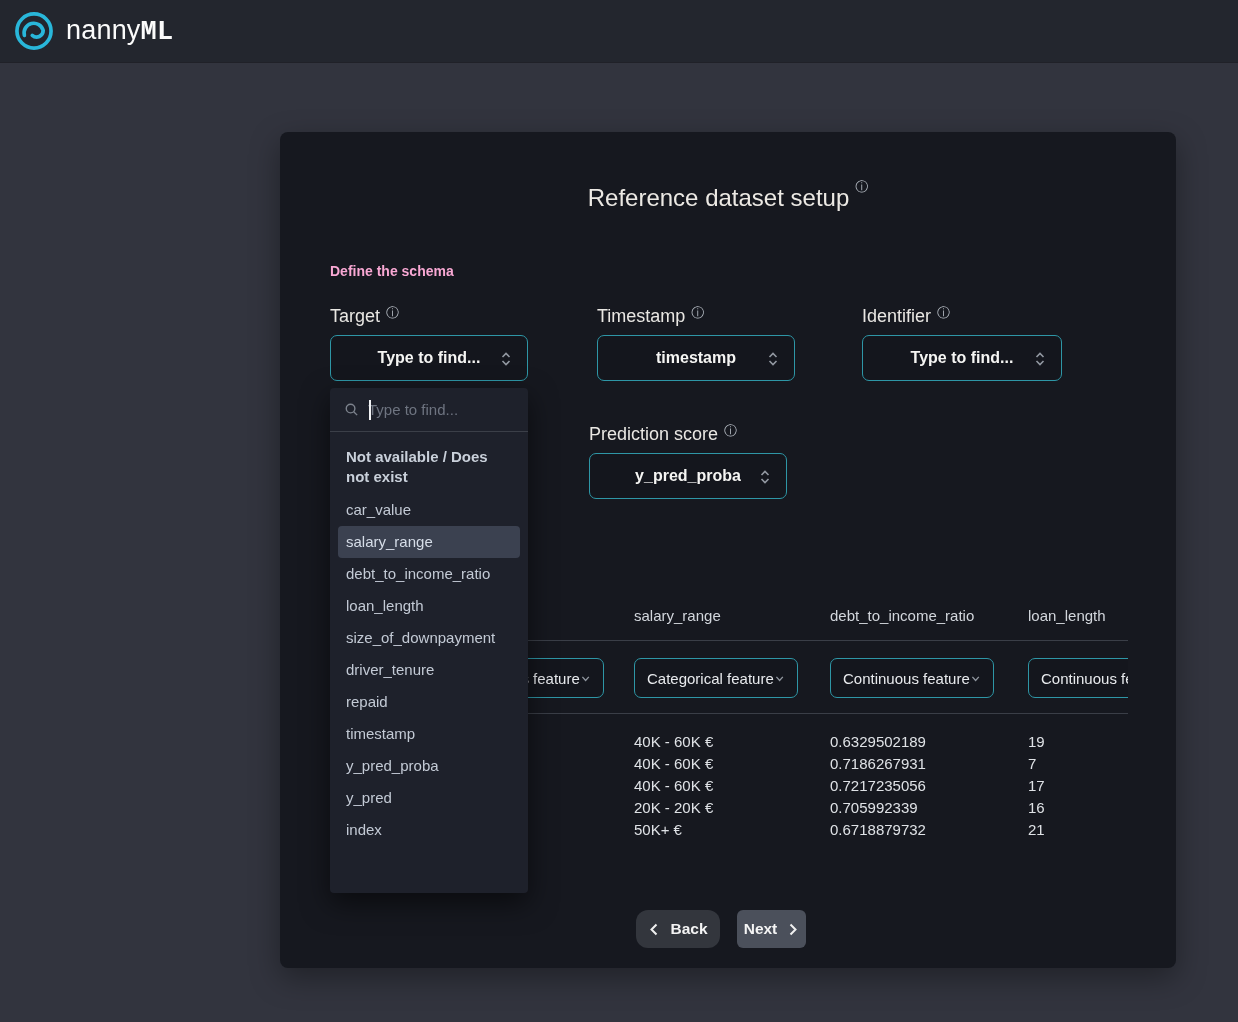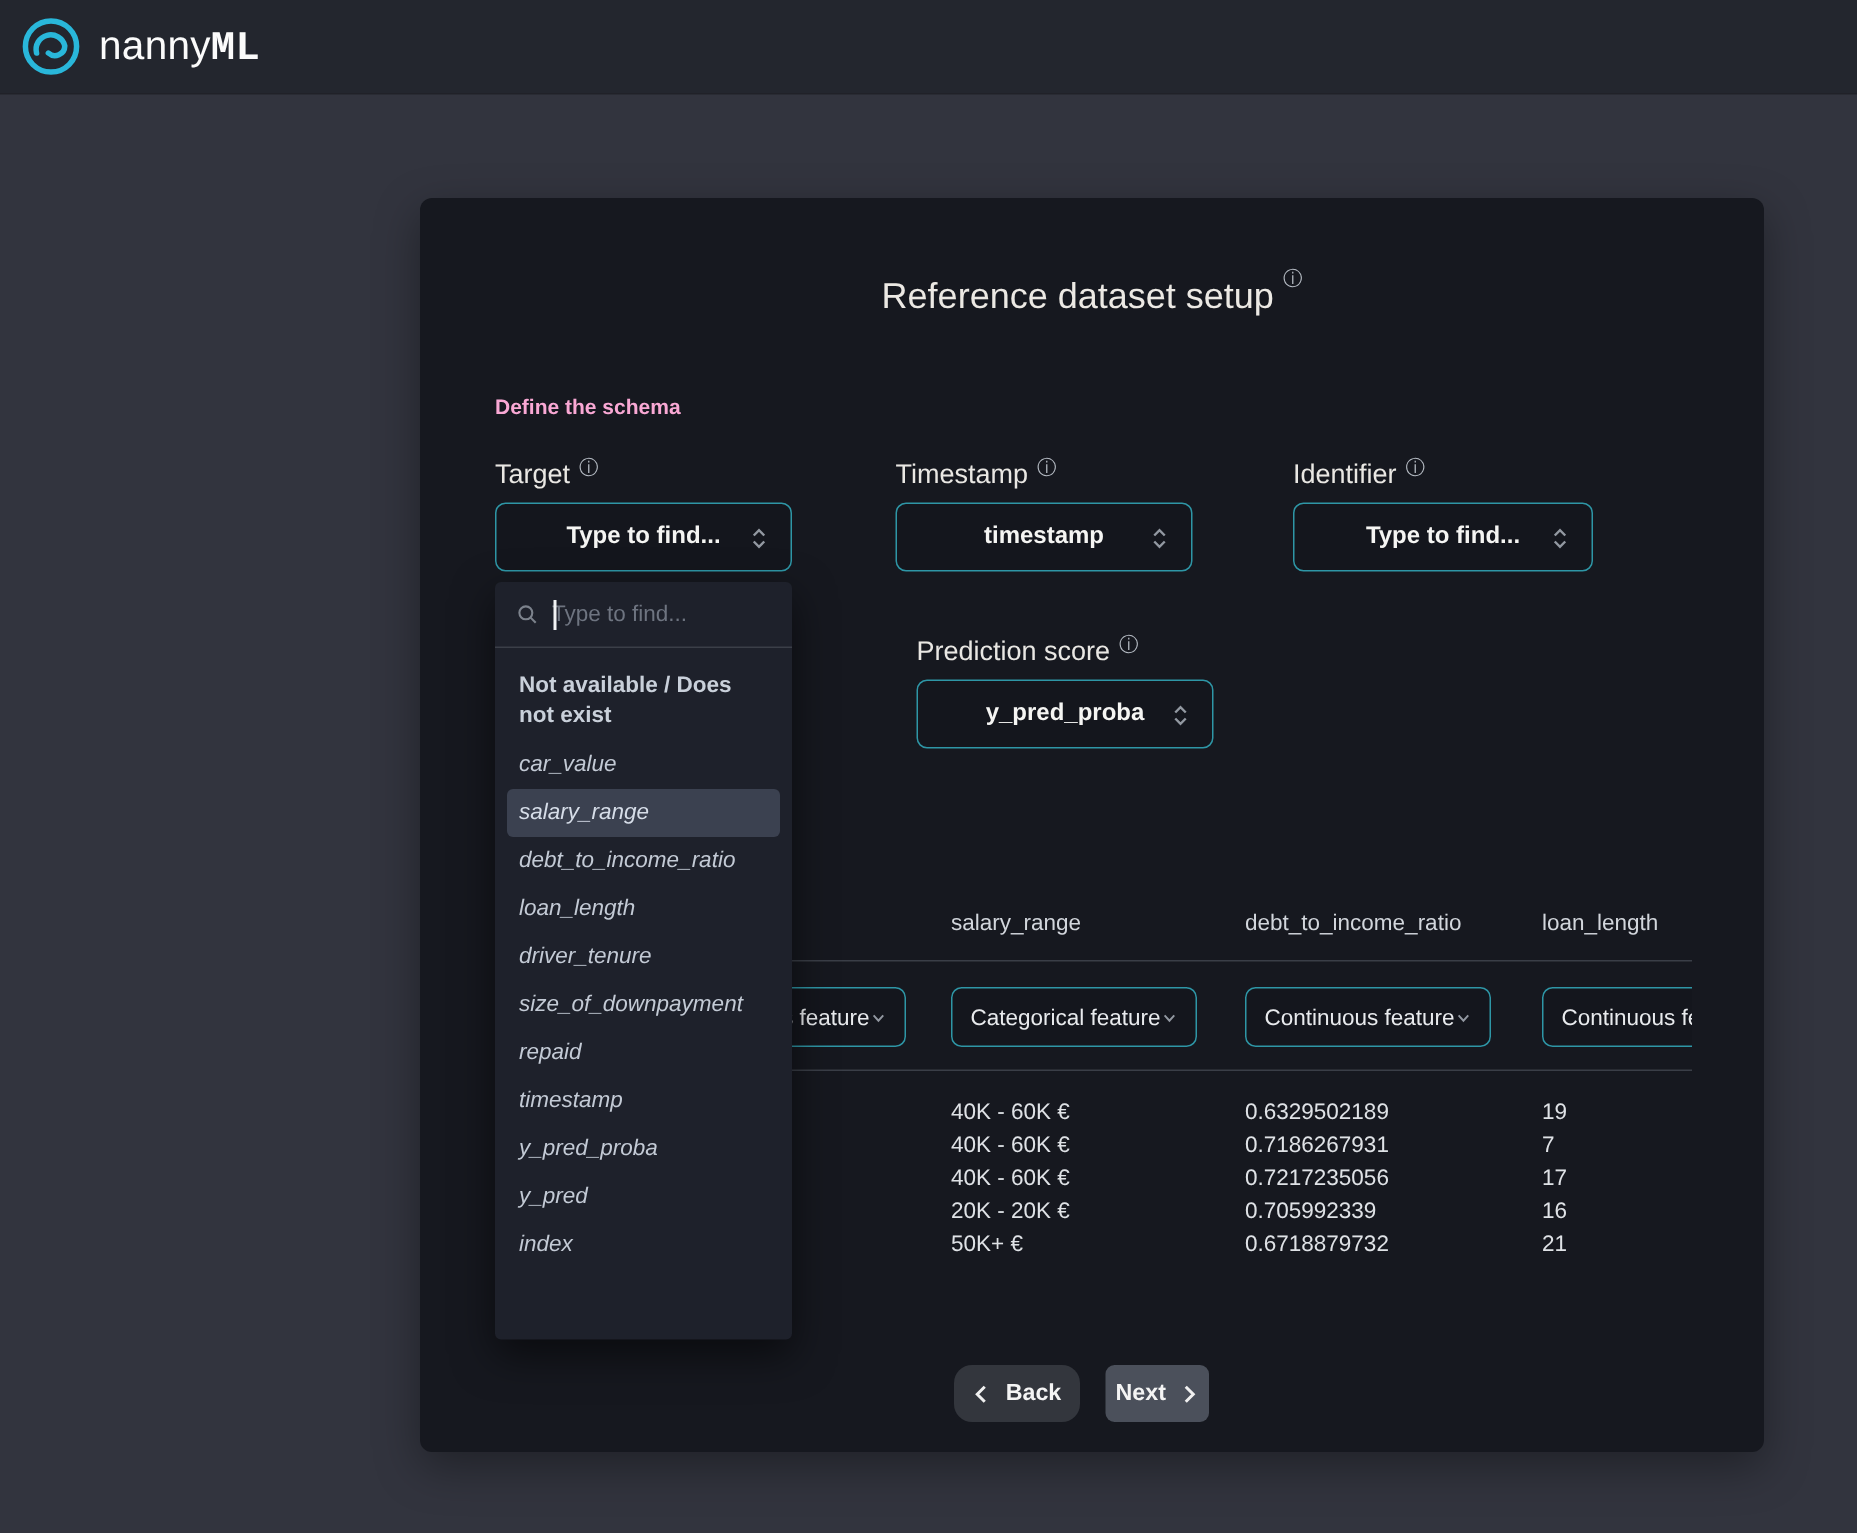--- a/index.html
+++ b/index.html
@@ -46,7 +46,7 @@
   .f-target { left:50px;  top:174px; }
   .f-timestamp { left:317px; top:174px; }
   .f-identifier { left:582px; top:174px; }
-  .f-prediction { left:331px; top:292px;text-align:center; }
+  .f-prediction { left:309px; top:292px;text-align:center; }
   .field-label {
     font-size:18px; color:#e9e7e3; margin-bottom:8px;
     display:flex; align-items:flex-start; gap:6px;

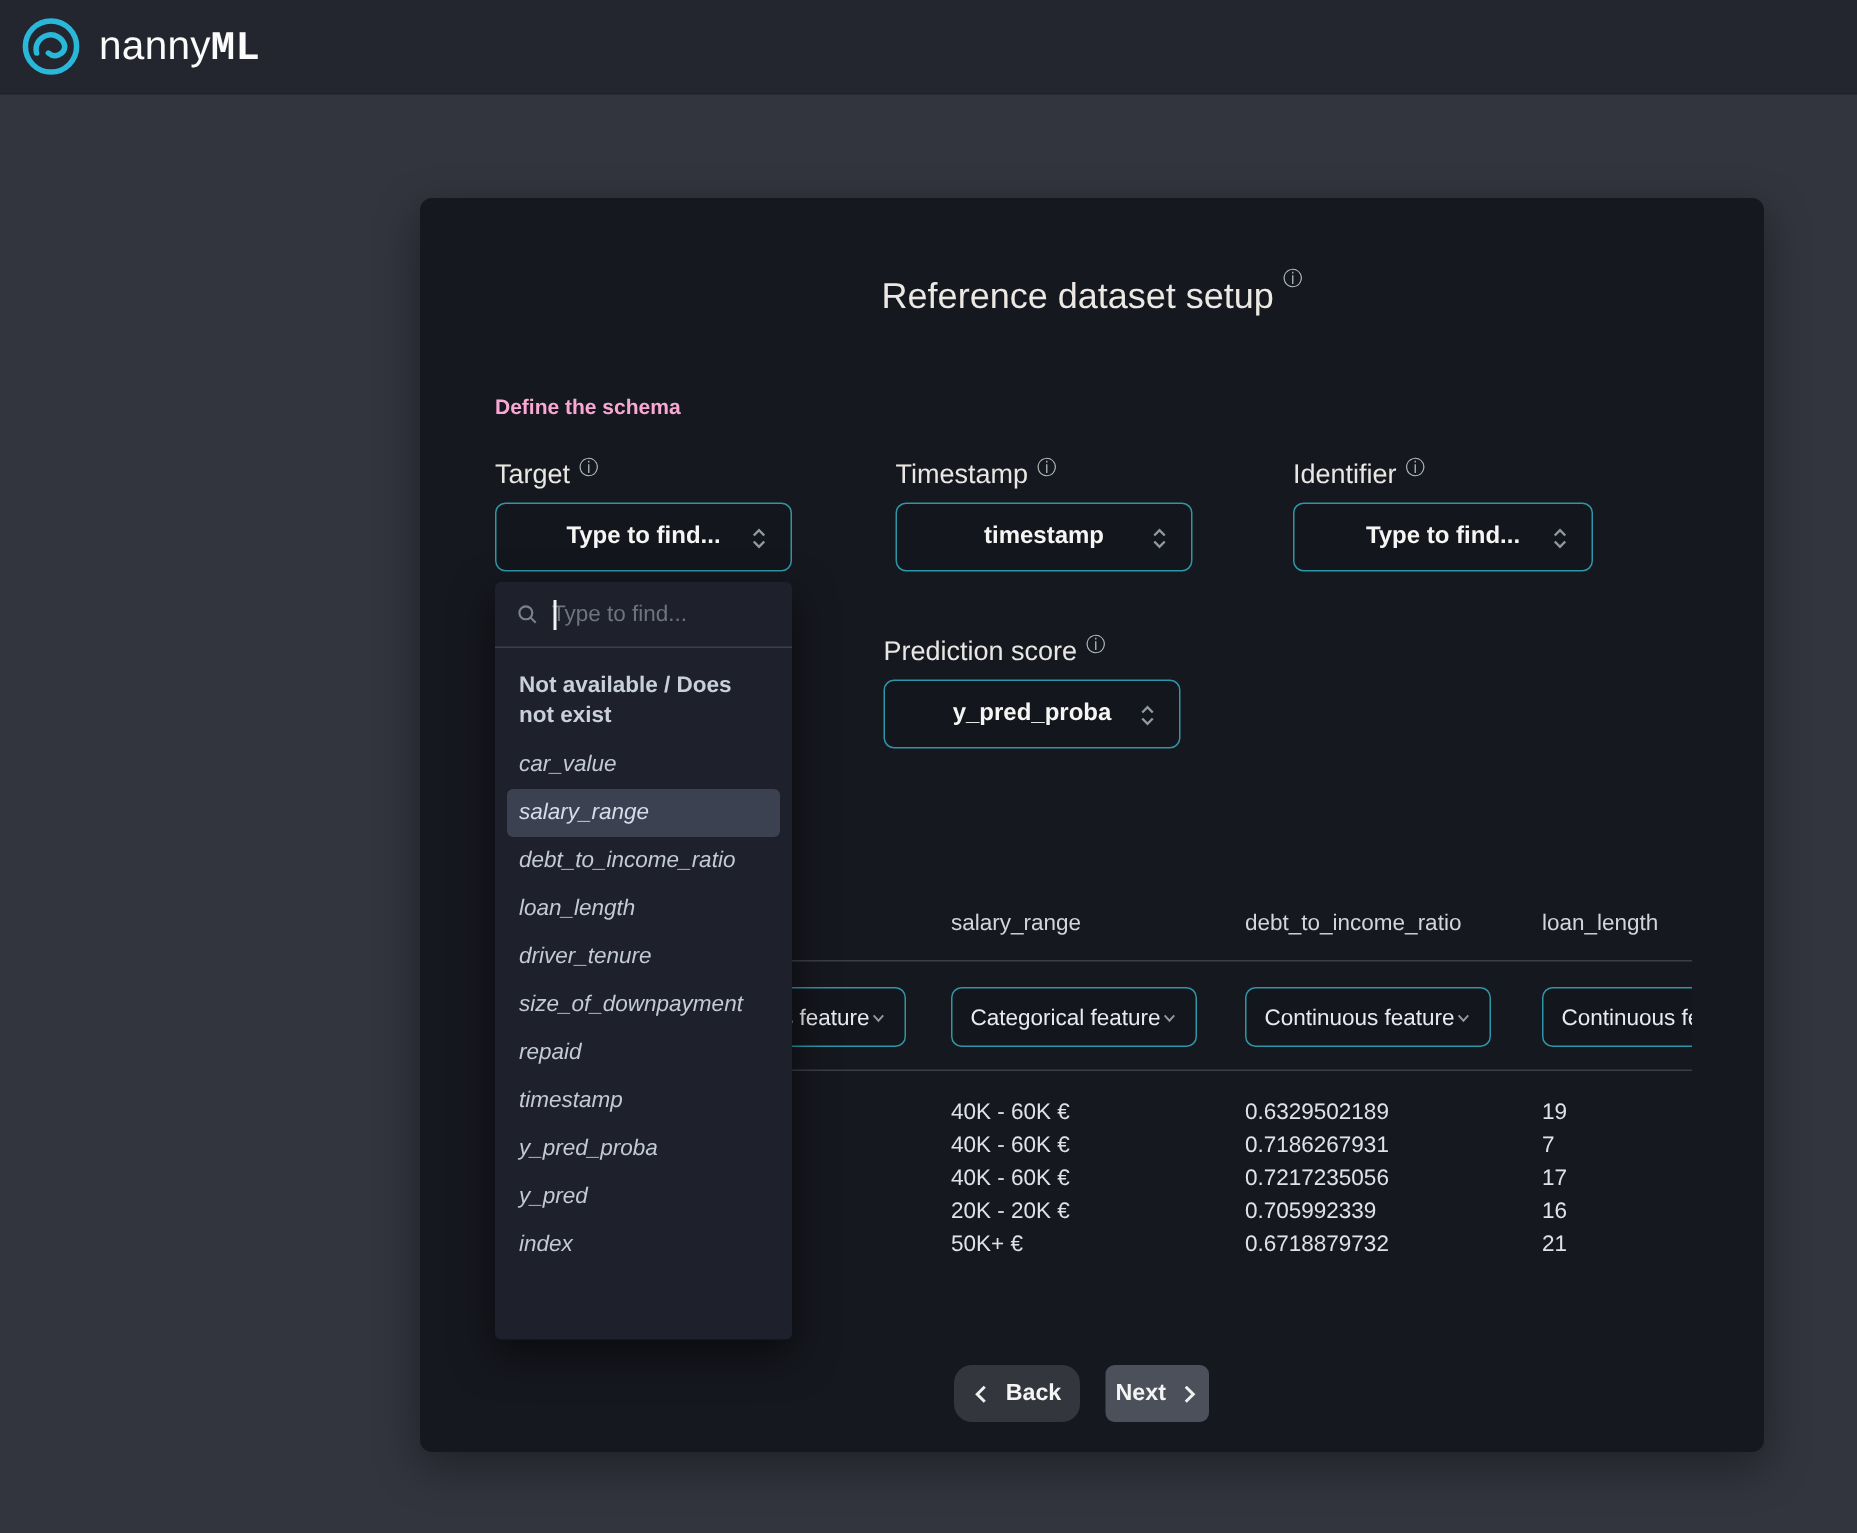--- a/index.html
+++ b/index.html
@@ -87,7 +87,7 @@
   .dd-item {
     height:32px; line-height:32px; padding-left:8px;
     font-size:15px; color:#c3cad5; border-radius:4px;
-    white-space:nowrap; overflow:hidden; cursor:pointer;font-style:italic;
+    white-space:nowrap; overflow:hidden; cursor:pointer;
   }
   .dd-item.highlighted { background:#3b4150; color:#d6dde8; }
   

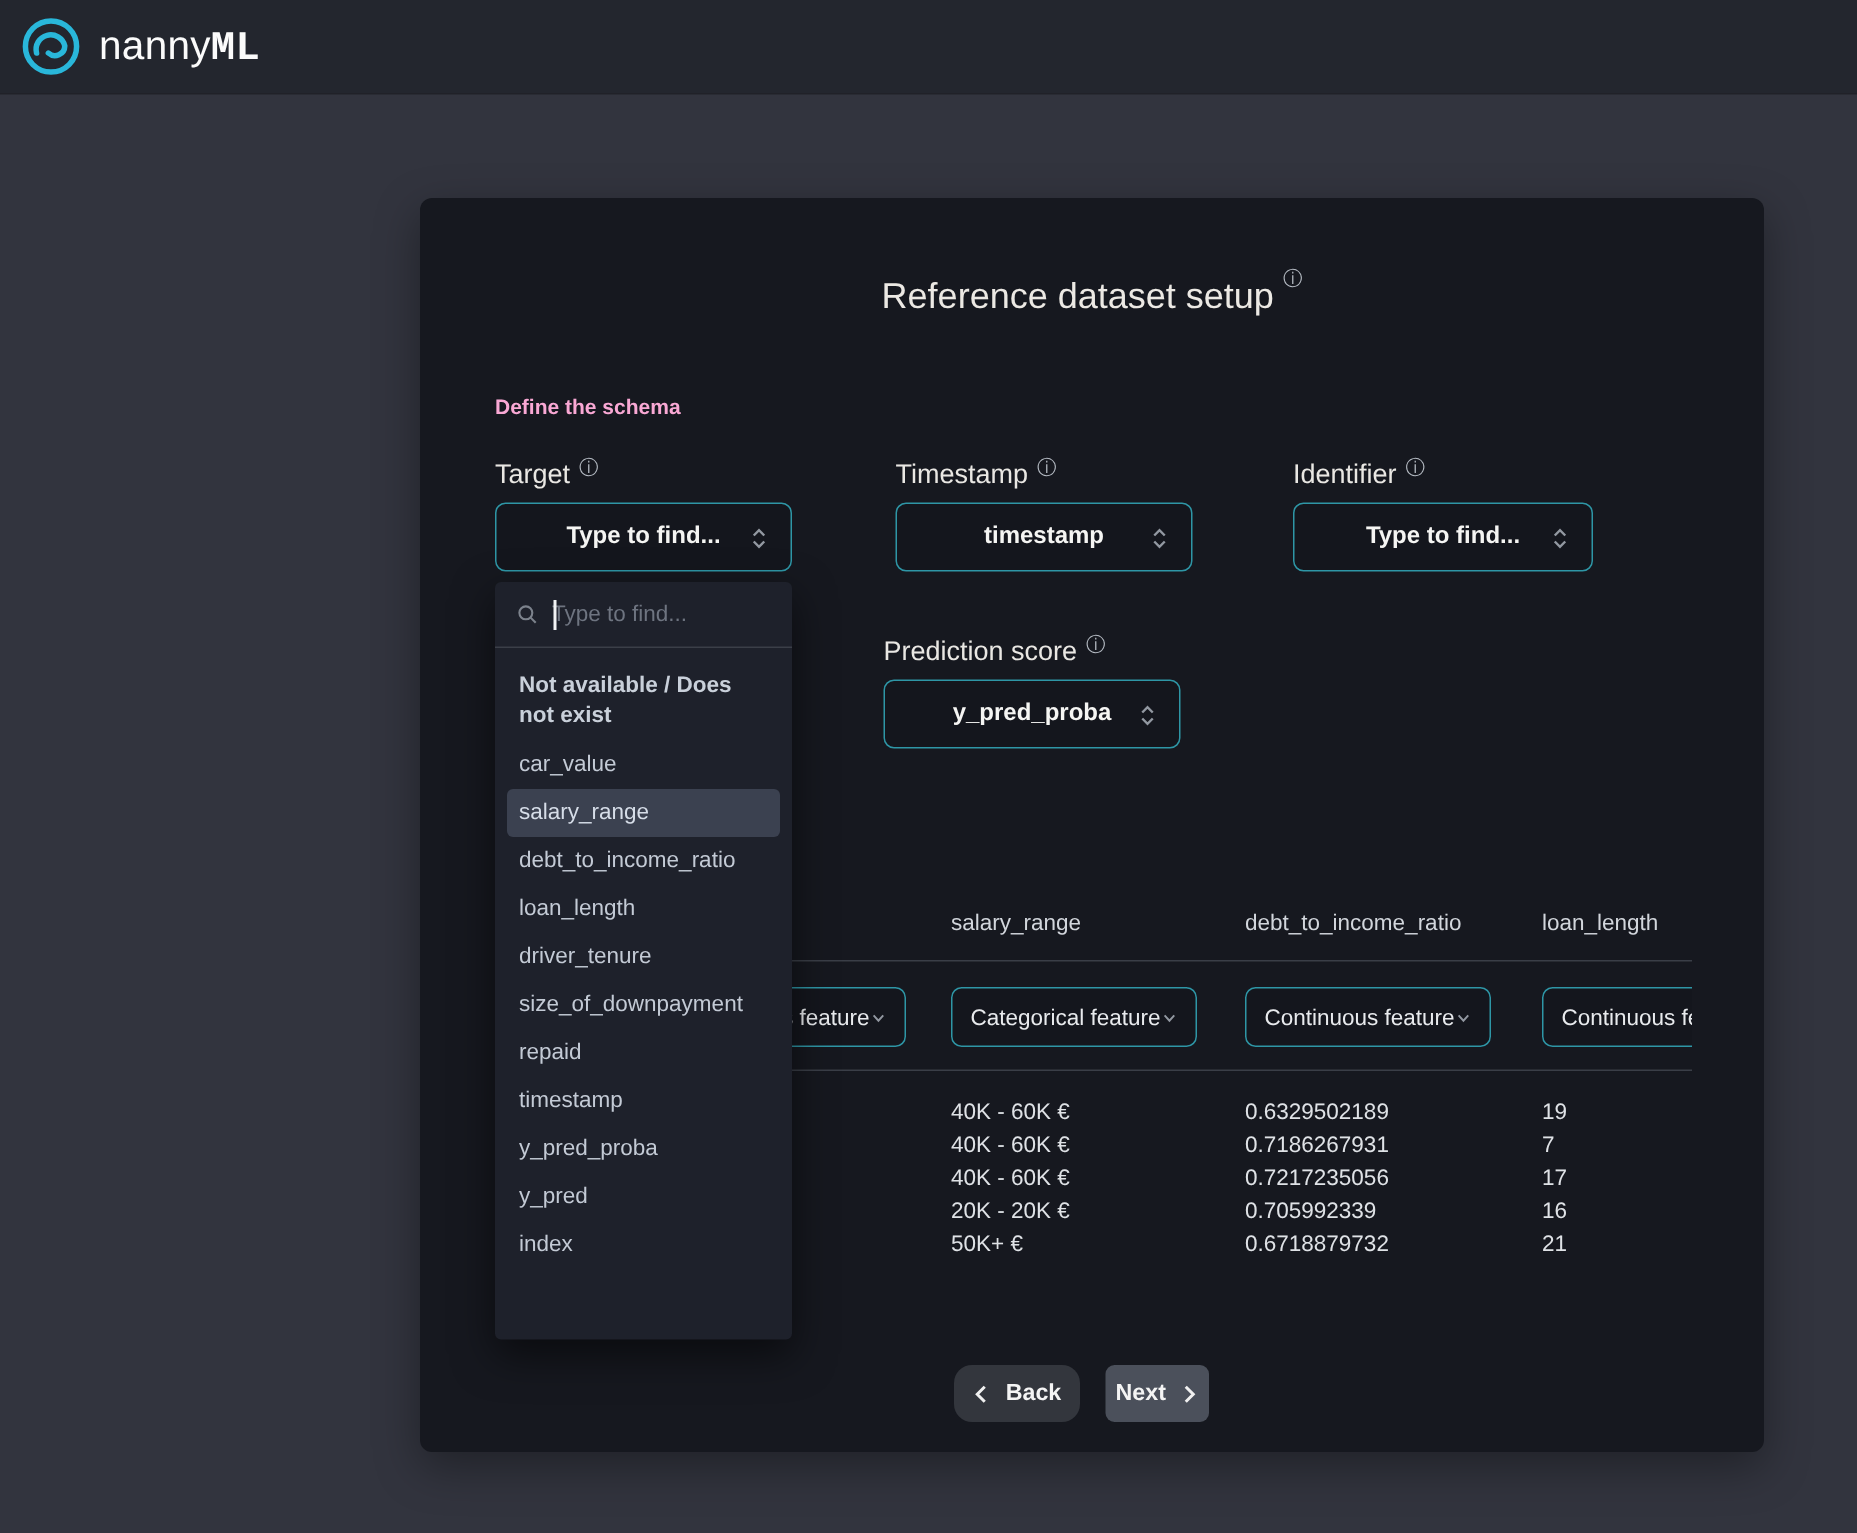--- a/index.html
+++ b/index.html
@@ -259,8 +259,8 @@
       <div class="dd-item highlighted">salary_range</div>
       <div class="dd-item">debt_to_income_ratio</div>
       <div class="dd-item">loan_length</div>
+      <div class="dd-item">size_of_downpayment</div>
       <div class="dd-item">driver_tenure</div>
-      <div class="dd-item">size_of_downpayment</div>
       <div class="dd-item">repaid</div>
       <div class="dd-item">timestamp</div>
       <div class="dd-item">y_pred_proba</div>

